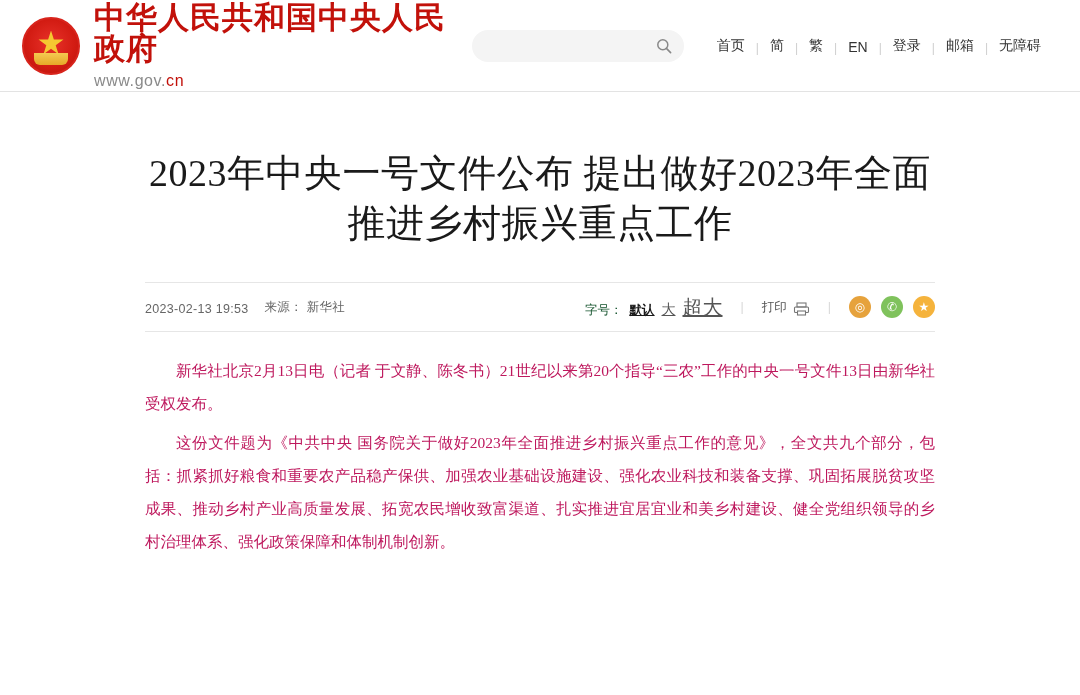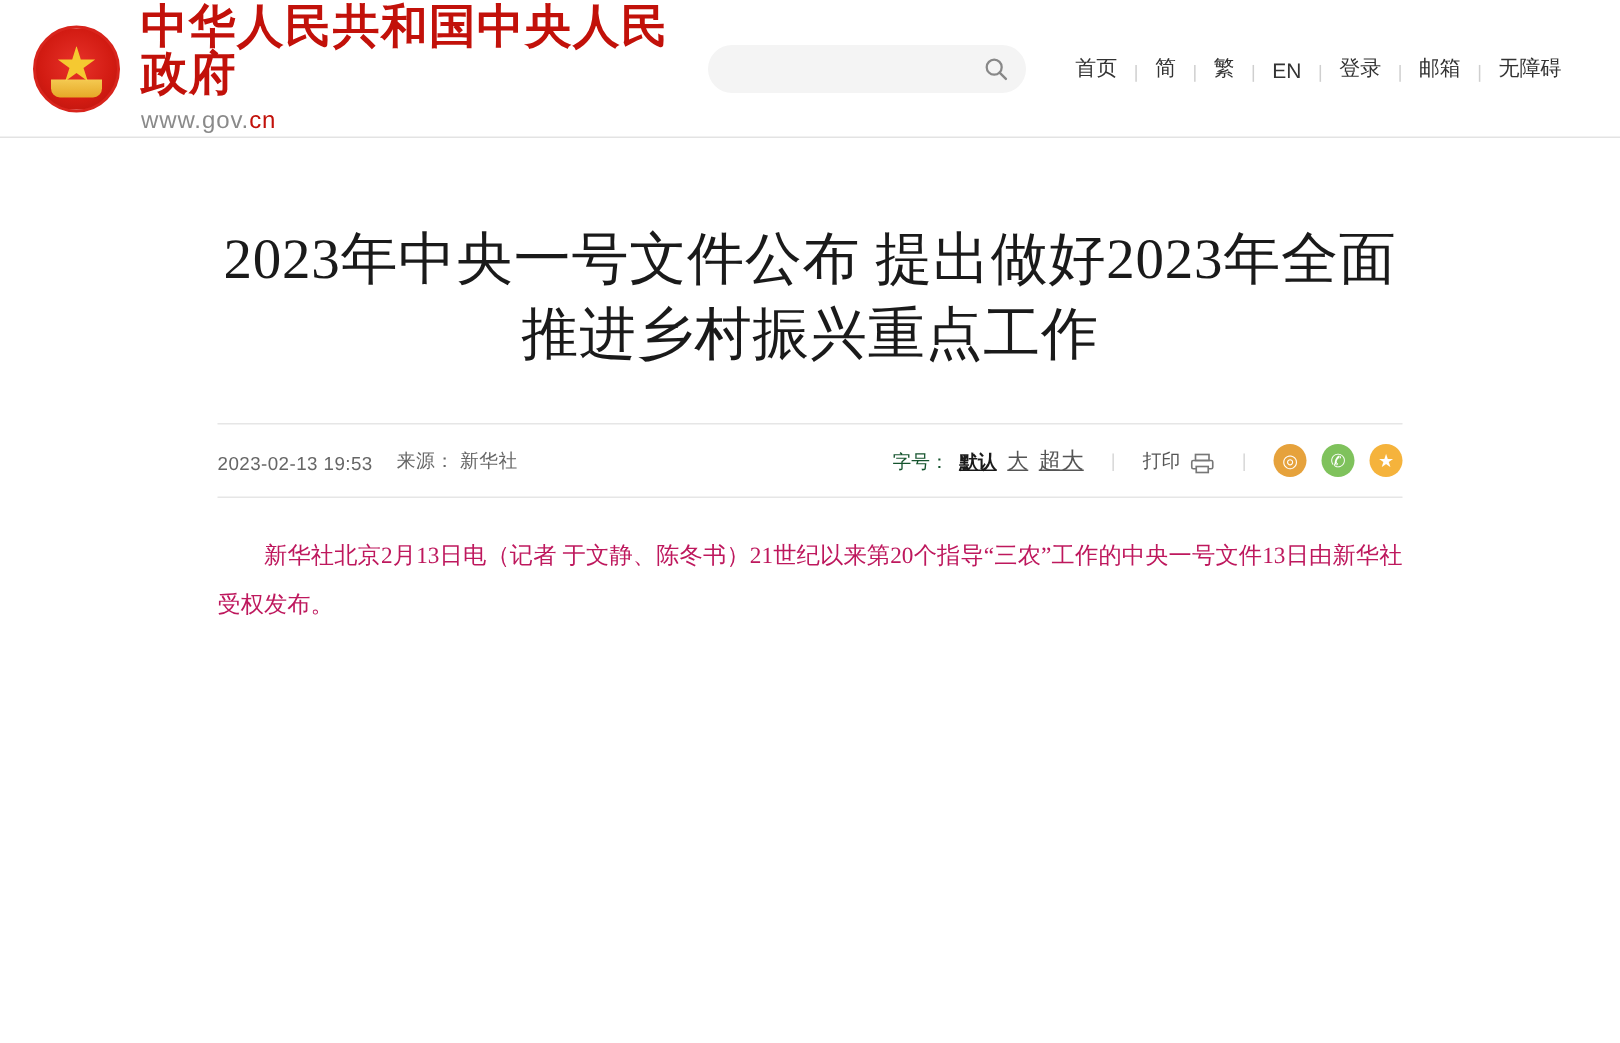--- a/index.html
+++ b/index.html
@@ -181,7 +181,7 @@
   .fontsize-group .opt { color: #555; cursor: pointer; text-decoration: underline; }
   .fontsize-group .opt.active { color: #1a1a1a; font-weight: bold; }
   .fontsize-group .opt.big { font-size: 14px; }
-  .fontsize-group .opt.bigger { font-size: 15px; }
+  .fontsize-group .opt.bigger { font-size: 20px; }
   .vbar { color: #d8d8d8; padding: 0 18px; }
   .print-group { display: flex; align-items: flex-end; gap: 6px; }
   .printer {

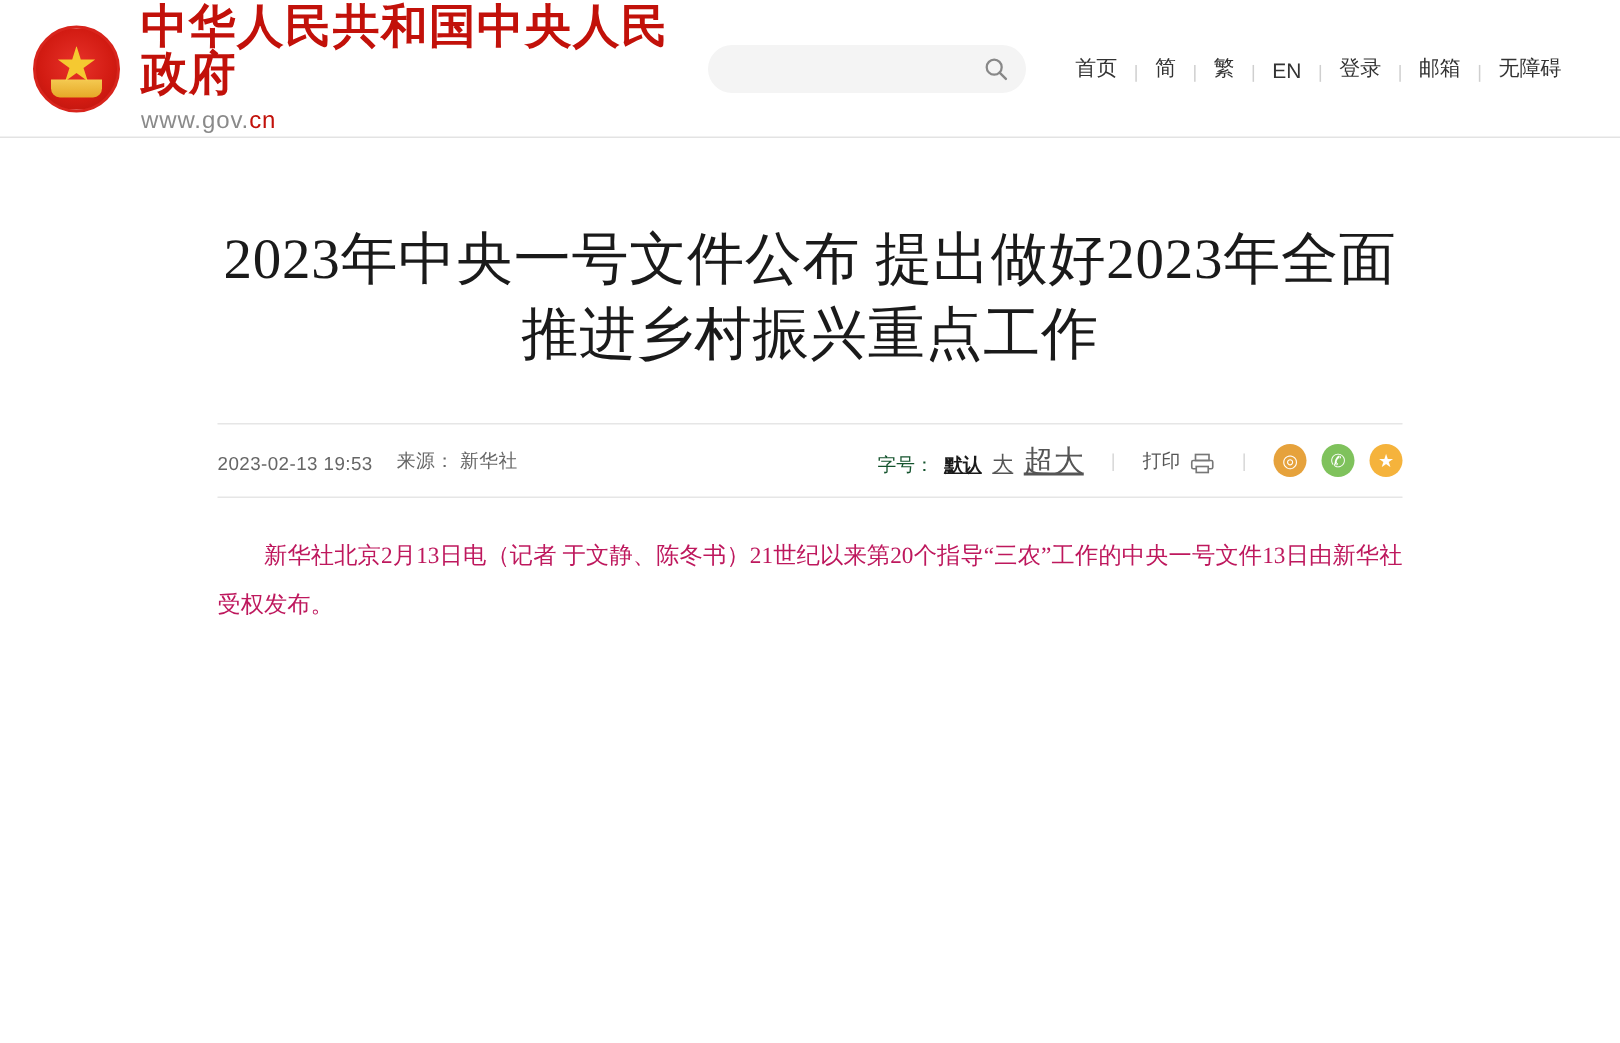--- a/index.html
+++ b/index.html
@@ -299,6 +299,7 @@
 
     <div class="article-body">
       <p>新华社北京2月13日电（记者 于文静、陈冬书）21世纪以来第20个指导“三农”工作的中央一号文件13日由新华社受权发布。</p>
+      <p>这份文件题为《中共中央 国务院关于做好2023年全面推进乡村振兴重点工作的意见》，全文共九个部分，包括：抓紧抓好粮食和重要农产品稳产保供、加强农业基础设施建设、强化农业科技和装备支撑、巩固拓展脱贫攻坚成果、推动乡村产业高质量发展、拓宽农民增收致富渠道、扎实推进宜居宜业和美乡村建设、健全党组织领导的乡村治理体系、强化政策保障和体制机制创新。</p>
 
     </div>
 

